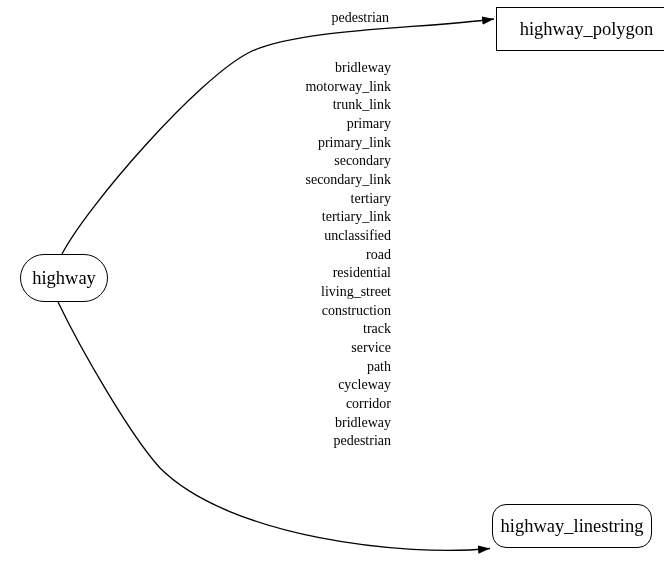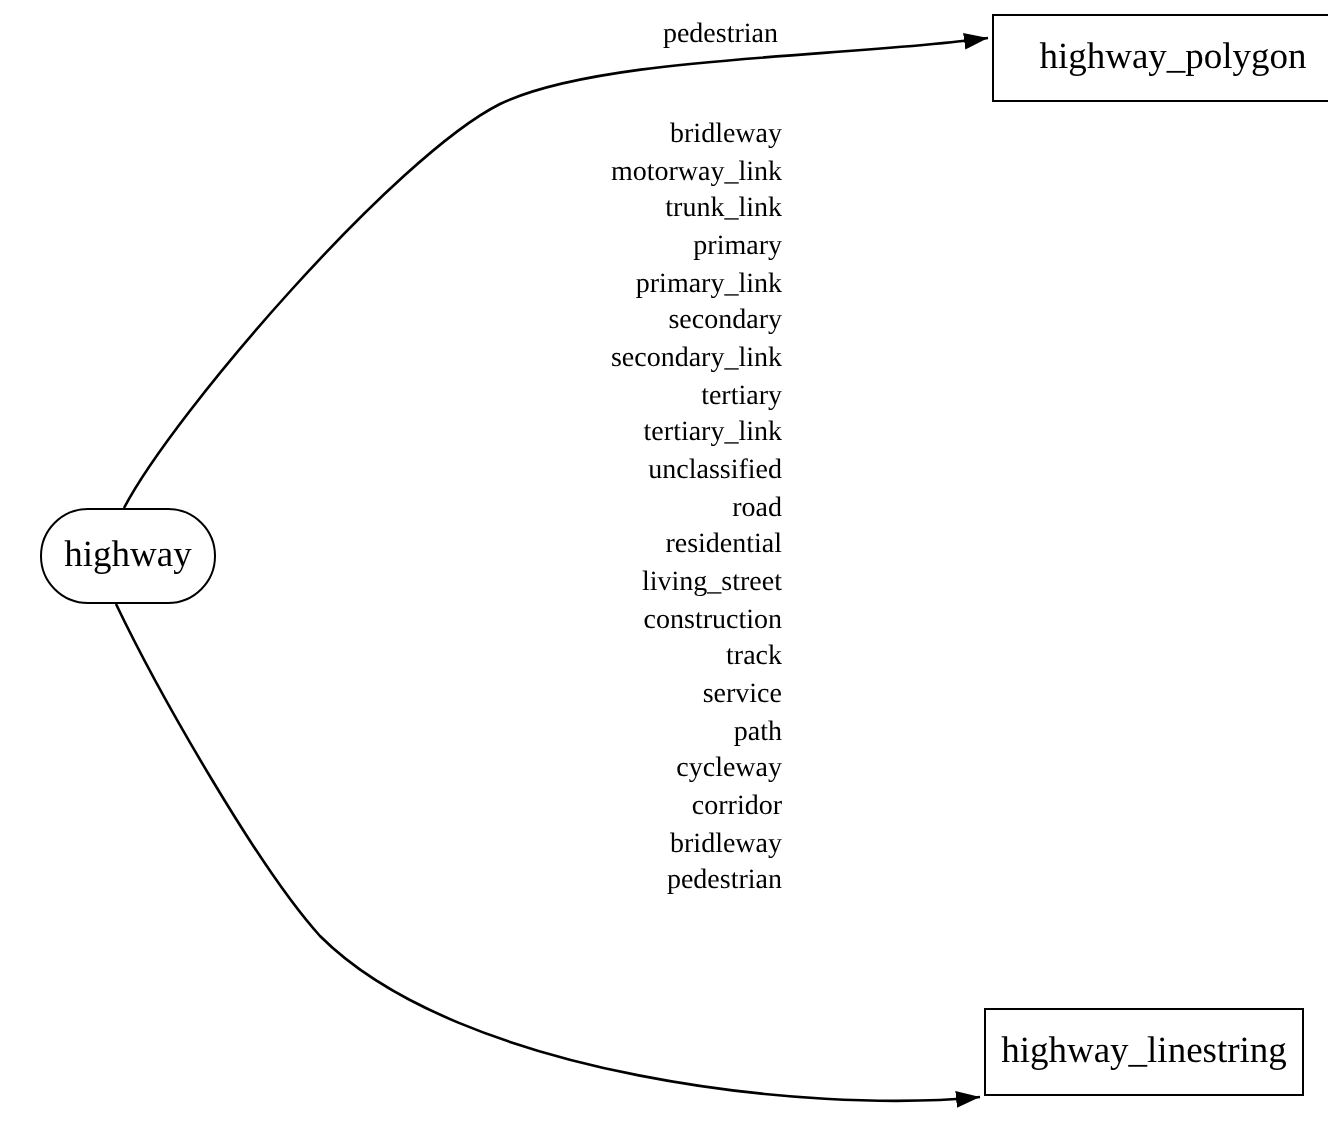--- a/index.html
+++ b/index.html
@@ -41,7 +41,7 @@
   }
   #node-highway          { left: 20px;   top: 254px; width: 88px;  height: 48px; border-radius: 24px; }
   #node-highway-polygon  { left: 496px; top: 7px;   width: 181px; height: 44px; }
-  #node-highway-linestring { left: 492px; top: 504px; width: 160px; height: 44px; }
+  #node-highway-linestring { left: 492px; top: 504px; width: 160px; height: 44px; border-radius: 14px; }
   .edge-label {
     position: absolute;
     width: 200px;

